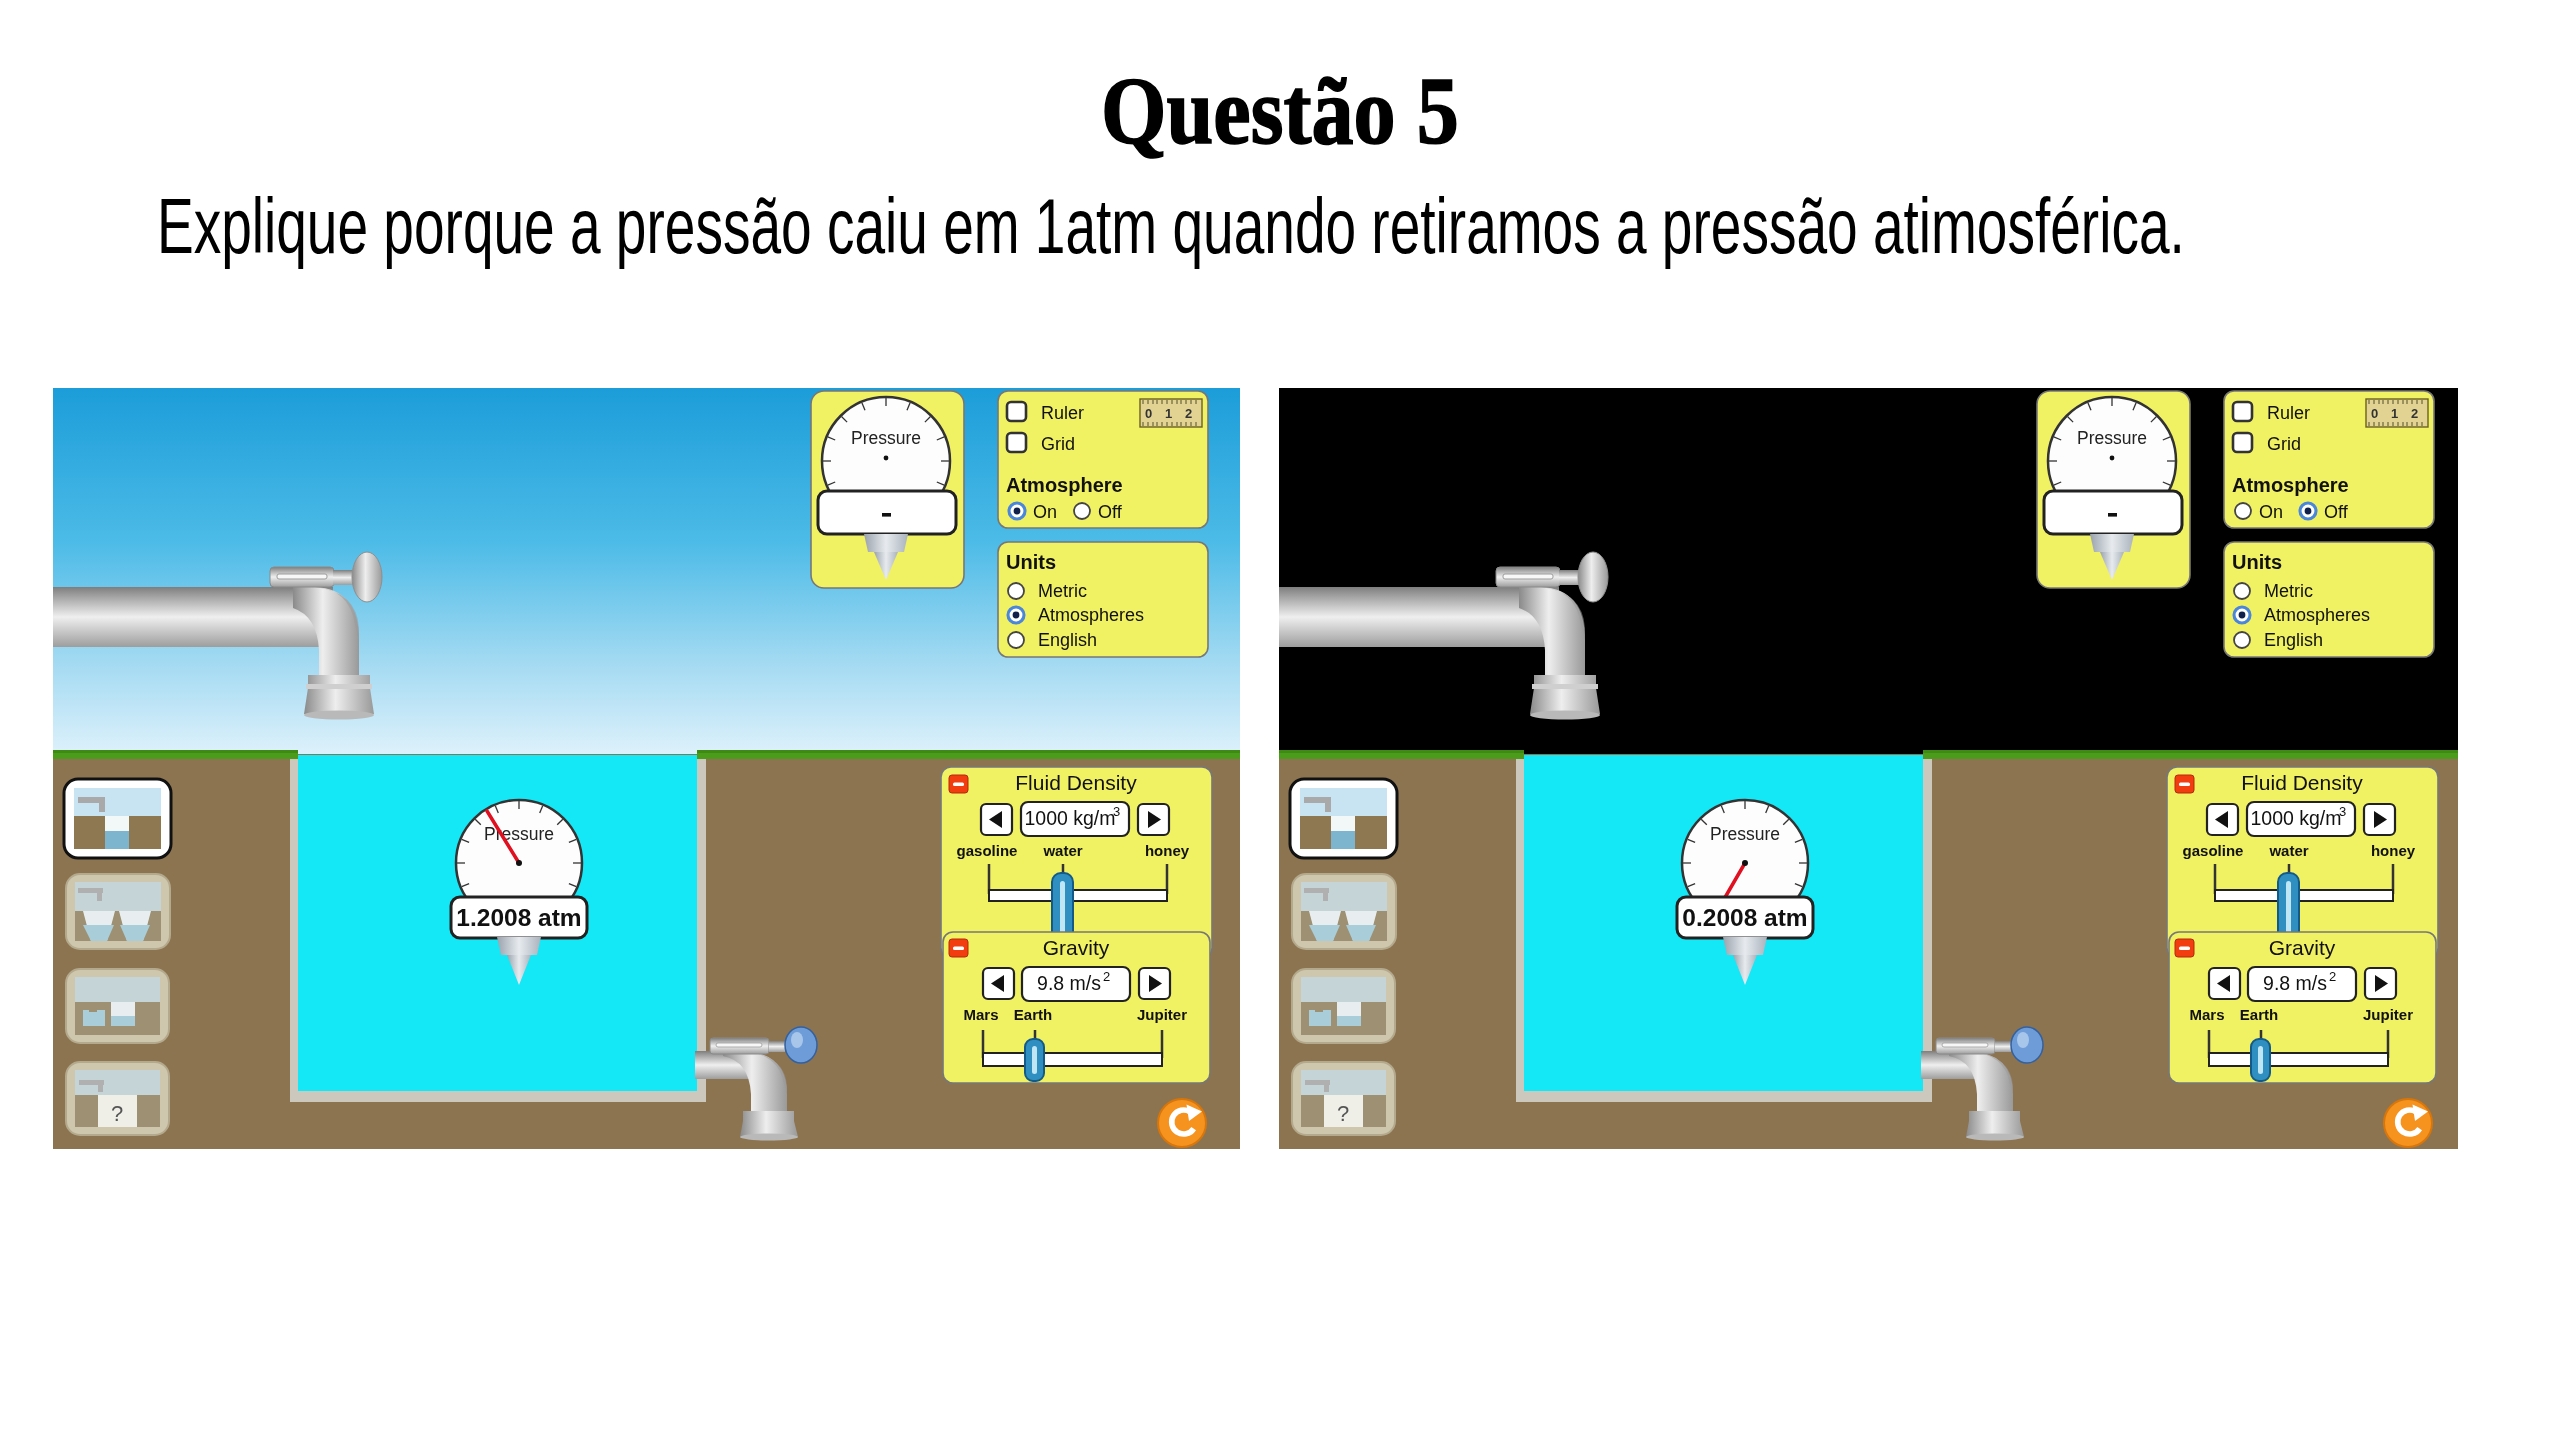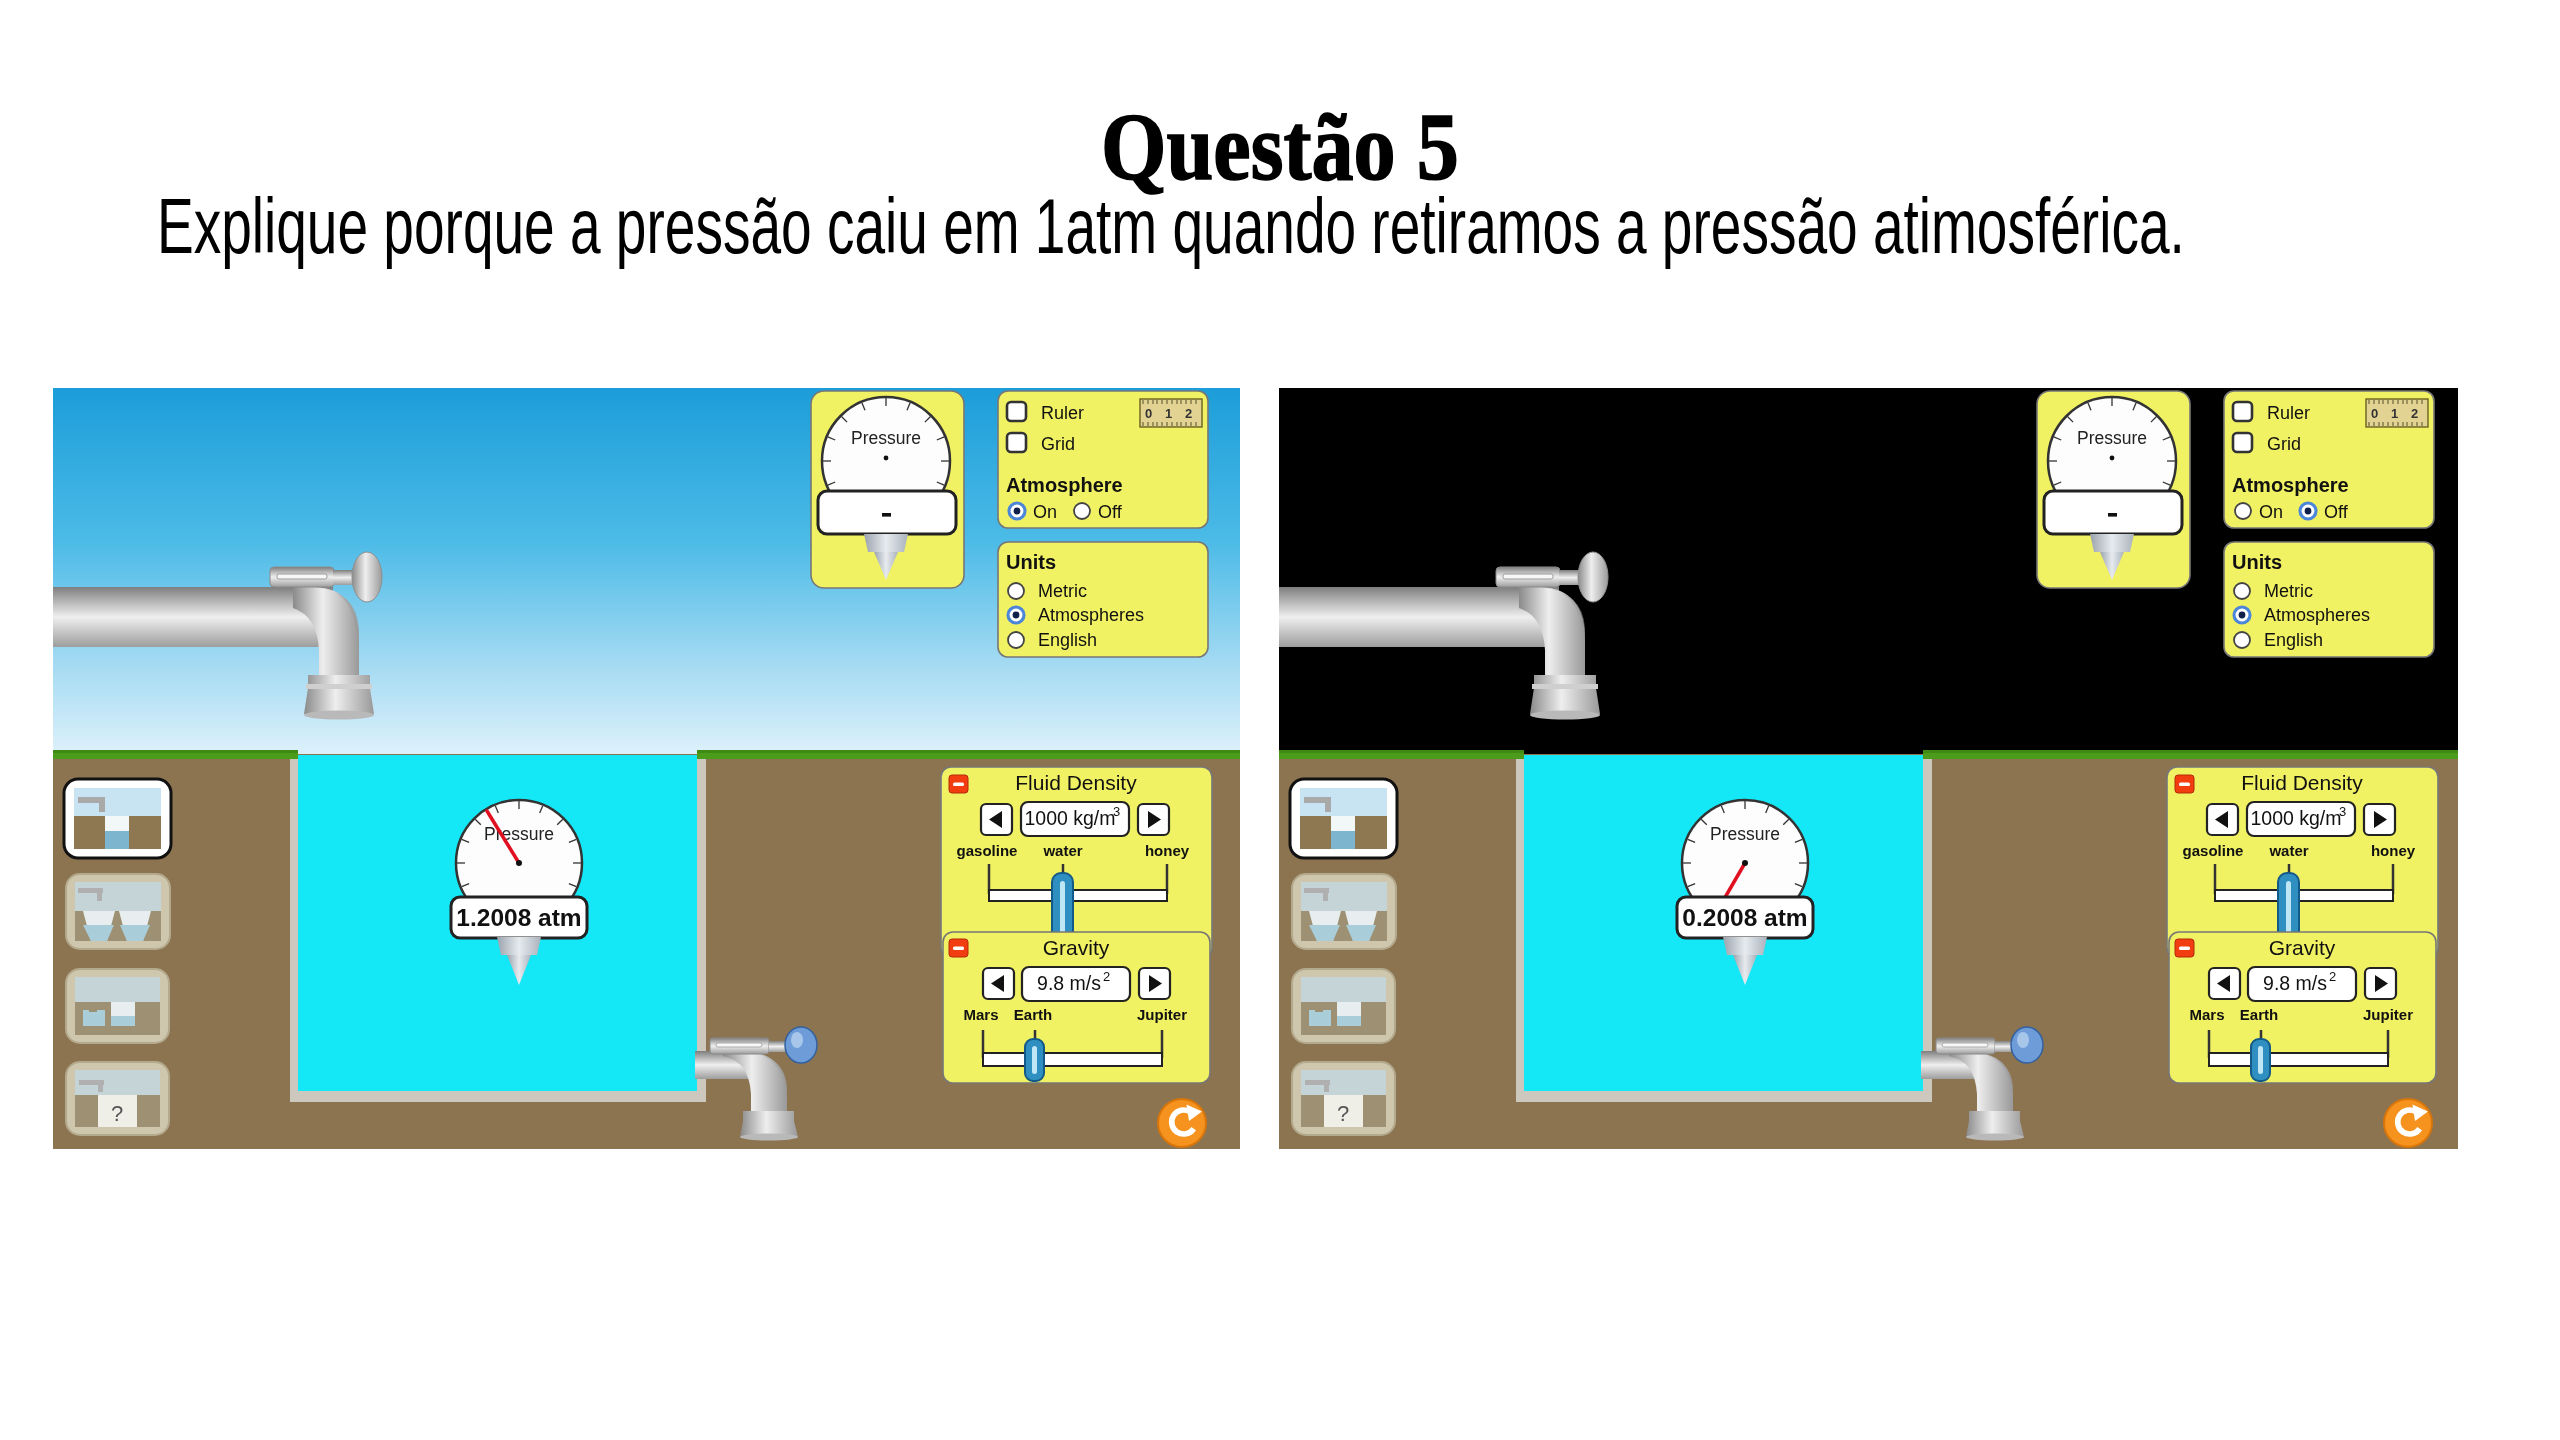--- a/index.html
+++ b/index.html
@@ -2,7 +2,7 @@
 <html><head><meta charset="utf-8"><style>
 html,body{margin:0;padding:0;width:2560px;height:1440px;background:#fff;overflow:hidden;}
 body{font-family:"Liberation Sans",sans-serif;position:relative;}
-.title{position:absolute;left:0;top:56px;width:2560px;text-align:center;font-family:"Liberation Serif",serif;font-weight:bold;font-size:95px;color:#000;margin-top:36px;-webkit-text-stroke:1.6px #000;}
+.title{position:absolute;left:0;top:56px;width:2560px;text-align:center;font-family:"Liberation Serif",serif;font-weight:bold;font-size:95px;color:#000;-webkit-text-stroke:1.6px #000;}
 .title span{display:inline-block;transform:scaleX(0.886);}
 .question{position:absolute;left:157px;top:182px;font-size:77px;color:#000;white-space:nowrap;transform:scaleX(0.7146);transform-origin:0 0;}
 </style></head><body>

